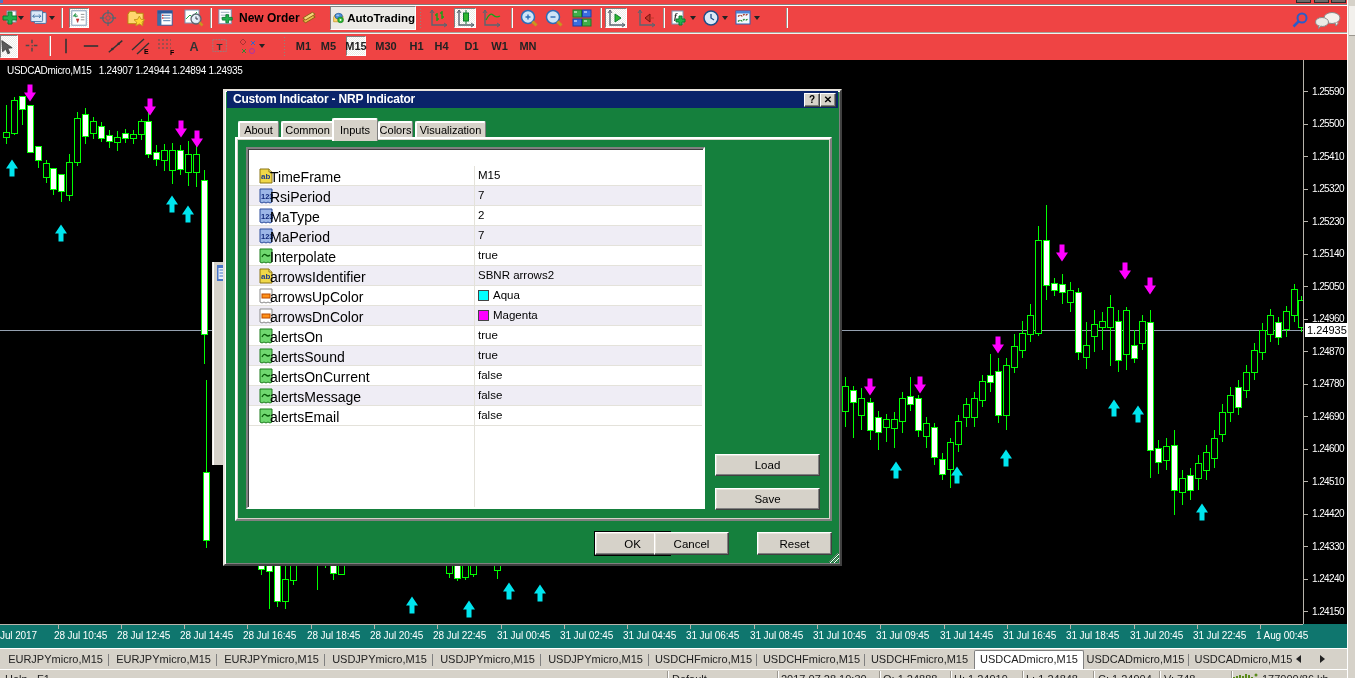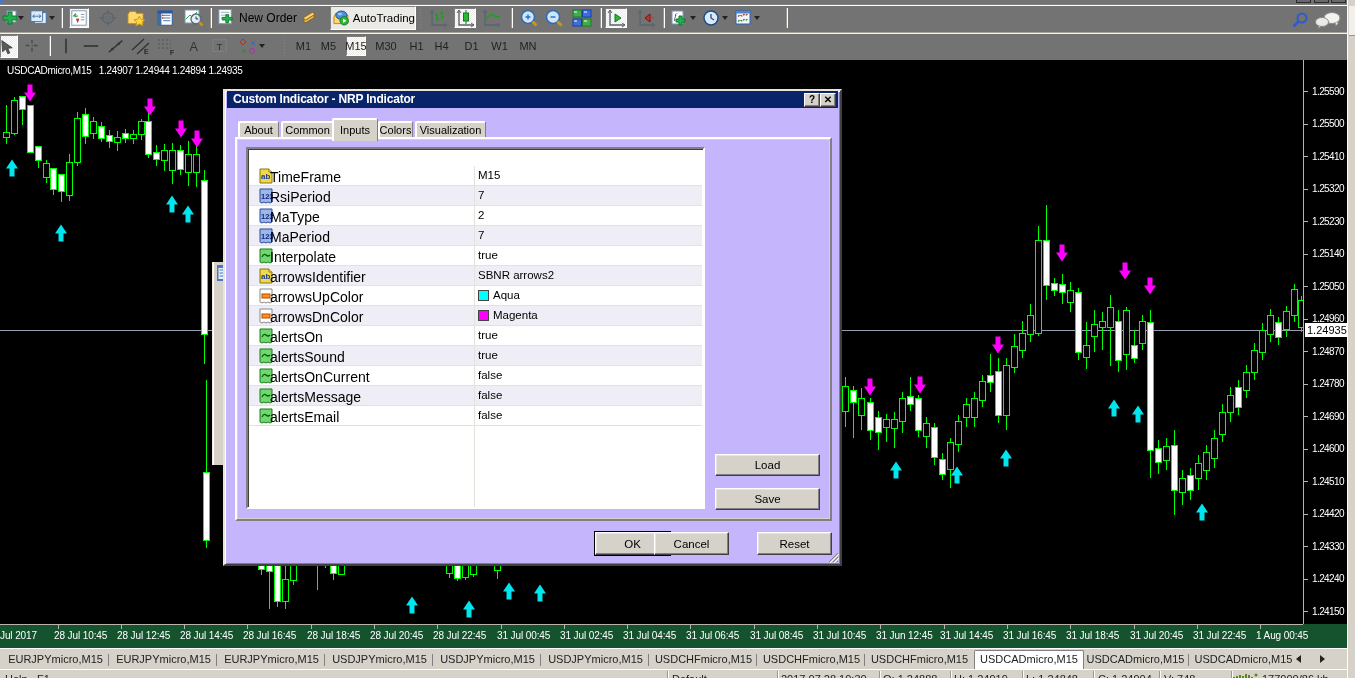--- a/index.html
+++ b/index.html
@@ -4,7 +4,7 @@
 html,body { width:1355px; height:678px; overflow:hidden; background:#000; font-family:"Liberation Sans",sans-serif; }
 #root { position:relative; width:1355px; height:678px; }
 
-#topbar { position:absolute; left:0; top:0; width:1355px; height:60px; background:#737373; }
+#topbar { position:absolute; left:0; top:0; width:1355px; height:60px; background:#ef4444;font-weight:bold; }
 #topbar .hairline { position:absolute; left:0; top:4px; width:1348px; height:1px; background:#808080; box-shadow:0 1px 0 #fff; }
 #topbar .hairline2 { position:absolute; left:0; top:32px; width:1348px; height:1px; background:#a8a49c; box-shadow:0 1px 0 #f4f2ee; }
 .winbtn { position:absolute; top:0; width:15px; height:3px; background:#6a6a6a; border:1px solid #2a2a2a; border-top:none; }

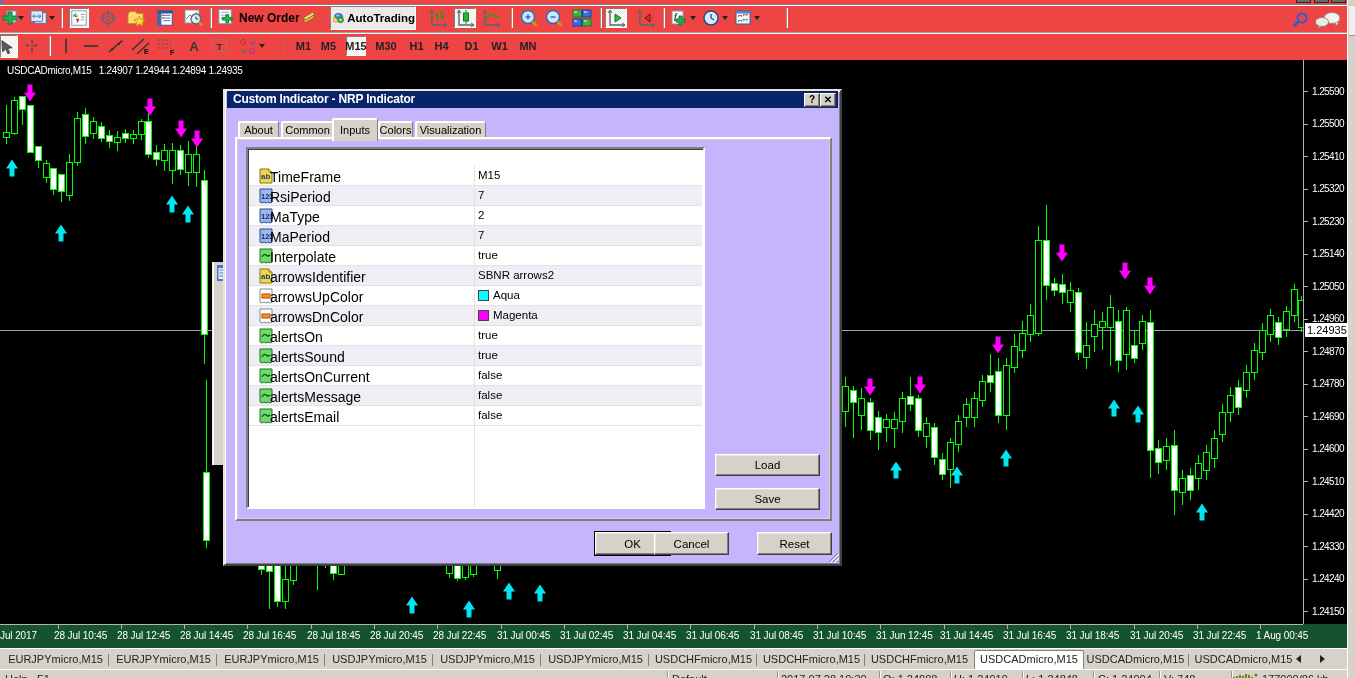--- a/index.html
+++ b/index.html
@@ -42,7 +42,7 @@
 #sbar span { position:absolute; top:3px; }
 .ssep { position:absolute; top:1px; width:1px; height:9px; background:#9a968e; box-shadow:1px 0 0 #fff; }
 
-.dlg { position:absolute; left:223px; top:89px; width:619px; height:477px; background:#c4b5fd; border:2px solid; border-color:#e8e4dc #404040 #404040 #e8e4dc; box-shadow:inset 1px 1px 0 #fff, inset -1px -1px 0 #808080; }
+.dlg { position:absolute; left:223px; top:89px; width:619px; height:477px; background:#15803d; border:2px solid; border-color:#e8e4dc #404040 #404040 #e8e4dc; box-shadow:inset 1px 1px 0 #fff, inset -1px -1px 0 #808080; }
 .dtitle { position:absolute; left:2px; top:0px; width:611px; height:17px; background:#0a246a; }
 .dtext { position:absolute; left:6px; top:1px; color:#fff; font-size:12px; font-weight:bold; letter-spacing:-0.2px; }
 .dbtn { position:absolute; top:2px; width:16px; height:14px; background:#d6d2c9; border:1px solid; border-color:#fff #404040 #404040 #fff; box-shadow:inset -1px -1px 0 #808080; color:#000; font-size:10px; font-weight:bold; text-align:center; line-height:12px; }

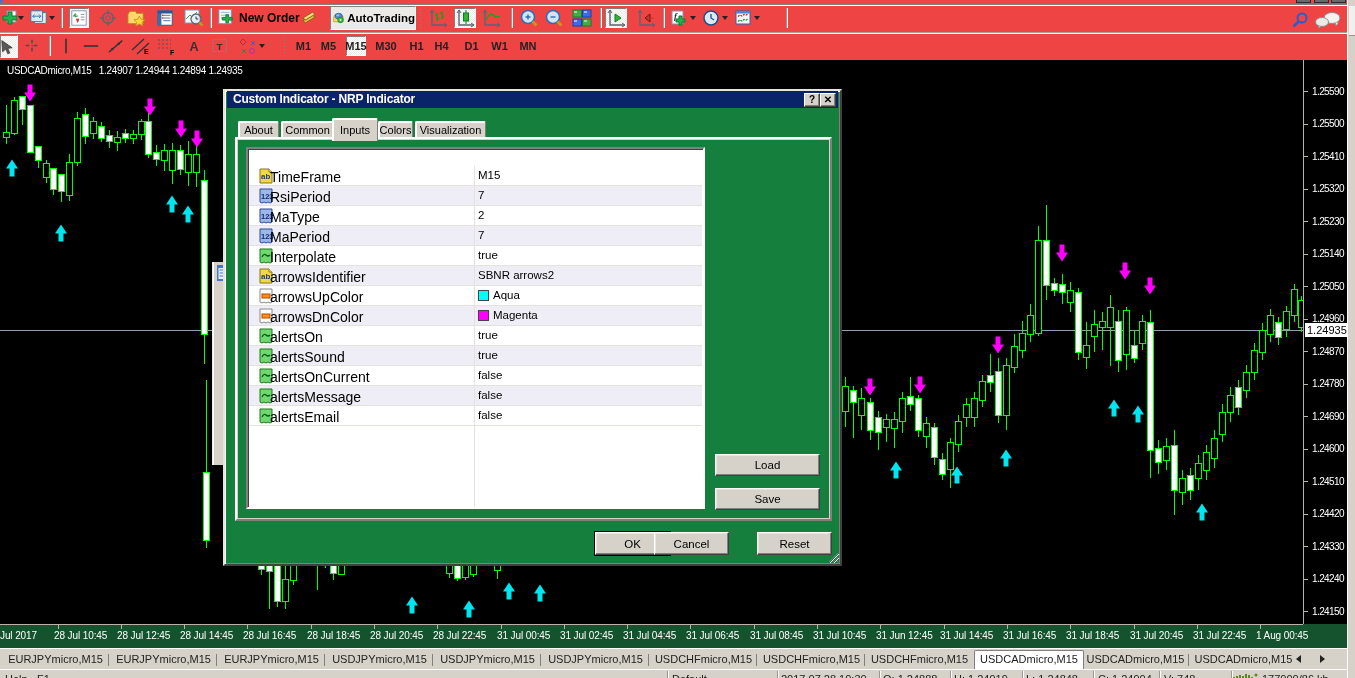--- a/index.html
+++ b/index.html
@@ -28,7 +28,7 @@
 .ptick { position:absolute; left:0; width:4px; height:1px; background:#b8b4ac; }
 .plab { position:absolute; left:8px; color:#fff; font-size:10px; letter-spacing:-0.6px; }
 #pricebox { position:absolute; left:1px; top:263px; width:42px; height:14px; background:#fff; color:#000; font-size:11px; line-height:14px; padding-left:2px; }
-#taxis { position:absolute; left:0; top:624px; width:1347px; height:24px; background:#14532d; }
+#taxis { position:absolute; left:0; top:624px; width:1347px; height:24px; background:#0f766e; }
 #taxis .axline { position:absolute; left:0; top:0; width:1303px; height:1px; background:#b8b4ac; }
 .ttick { position:absolute; top:1px; width:1px; height:4px; background:#b8b4ac; }
 .tlab { position:absolute; top:6px; color:#fff; font-size:10px; letter-spacing:-0.1px; white-space:nowrap; }

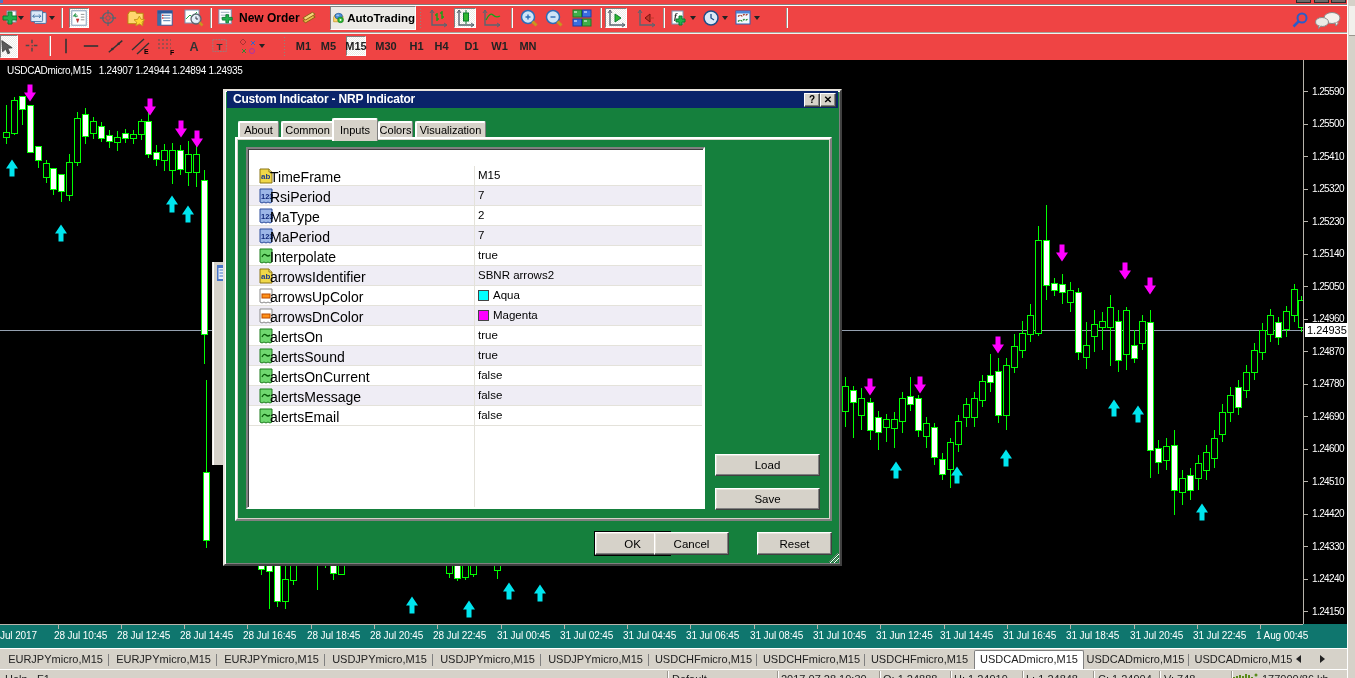--- a/index.html
+++ b/index.html
@@ -627,7 +627,7 @@
 <div class="ttick" style="left:817px"></div>
 <div class="tlab" style="left:813px">31 Jul 10:45</div>
 <div class="ttick" style="left:880px"></div>
-<div class="tlab" style="left:876px">31 Jun 12:45</div>
+<div class="tlab" style="left:876px">31 Jul 09:45</div>
 <div class="ttick" style="left:944px"></div>
 <div class="tlab" style="left:940px">31 Jul 14:45</div>
 <div class="ttick" style="left:1007px"></div>

